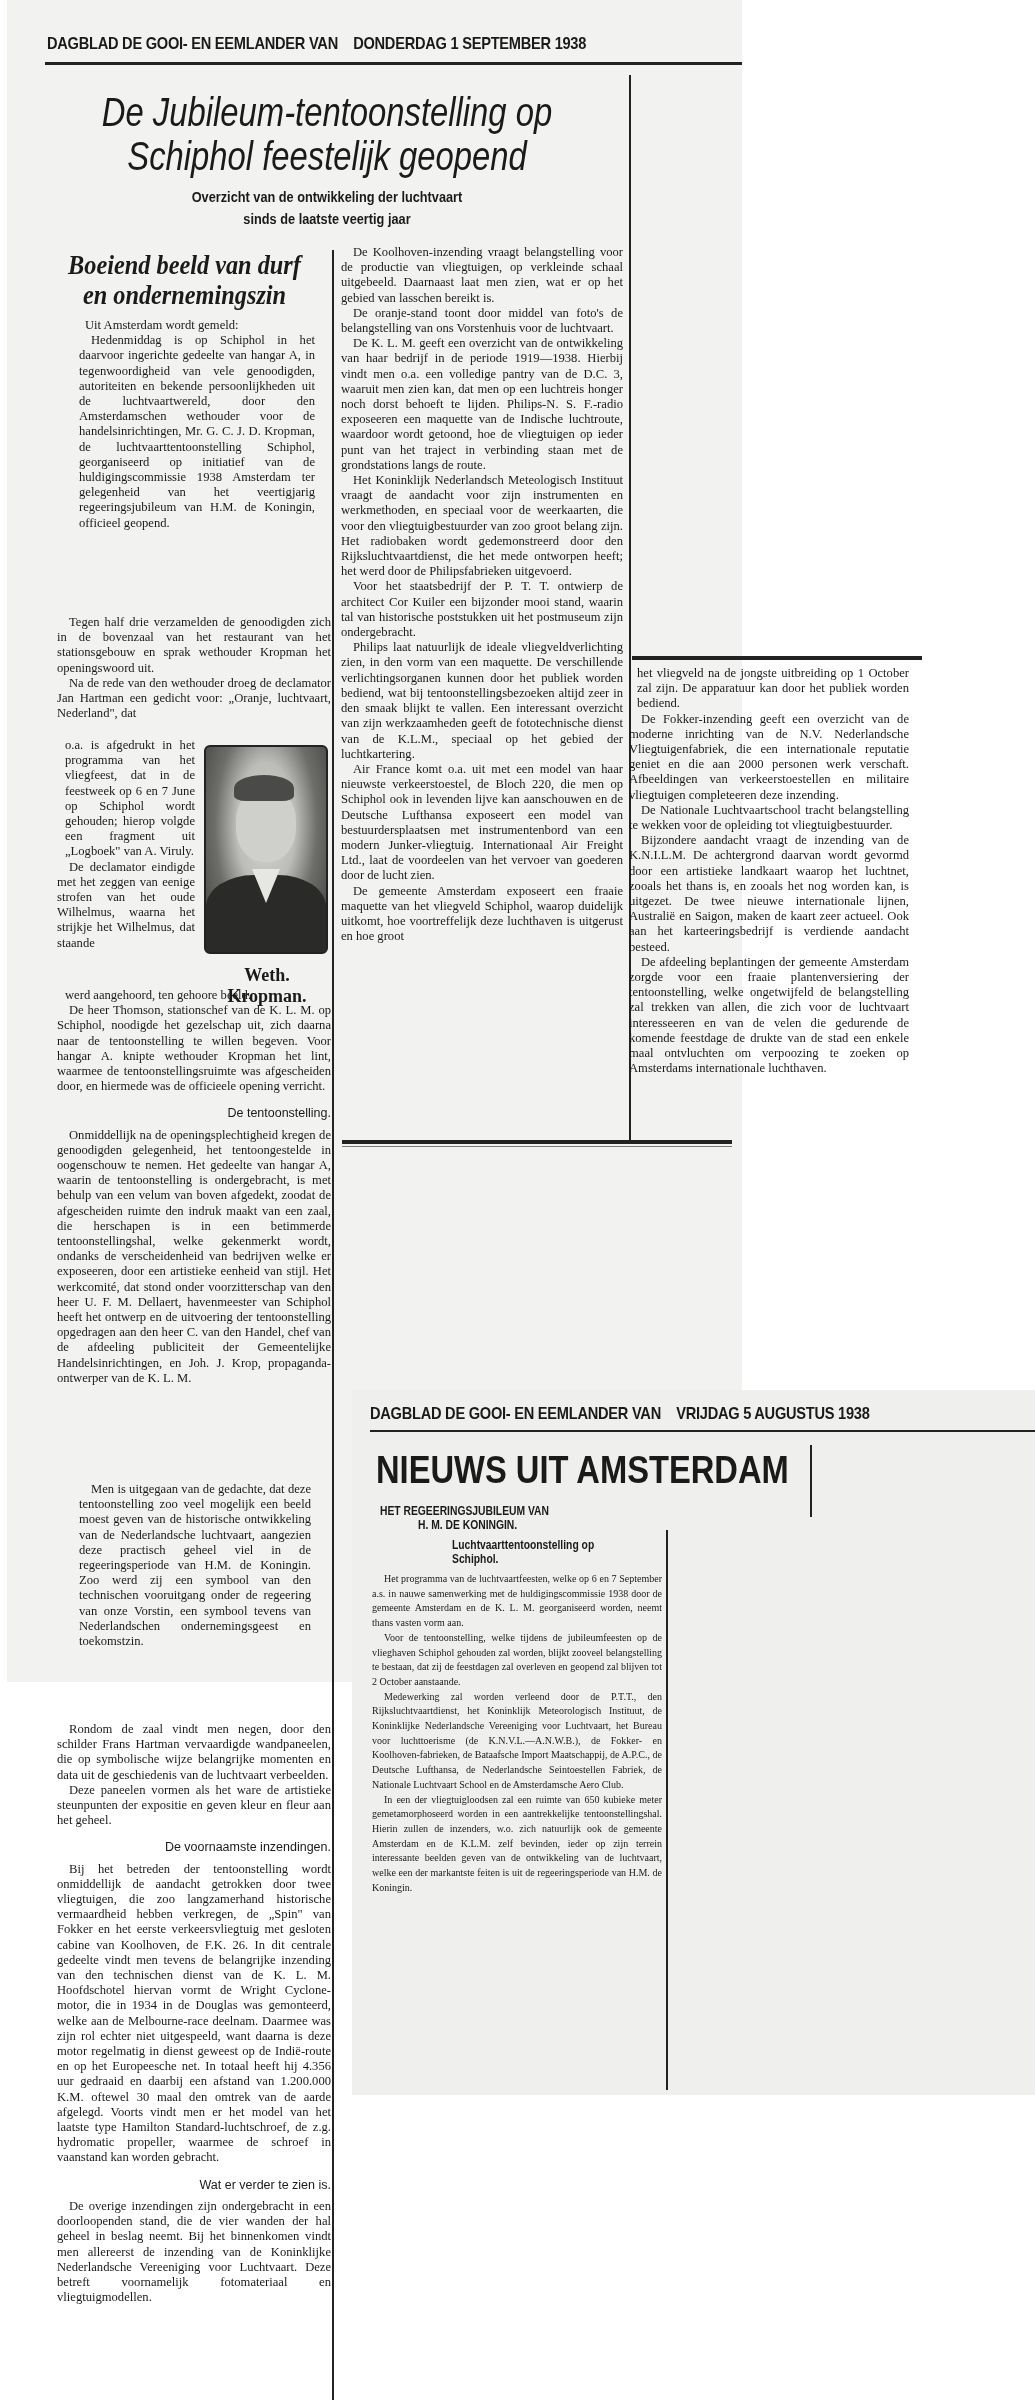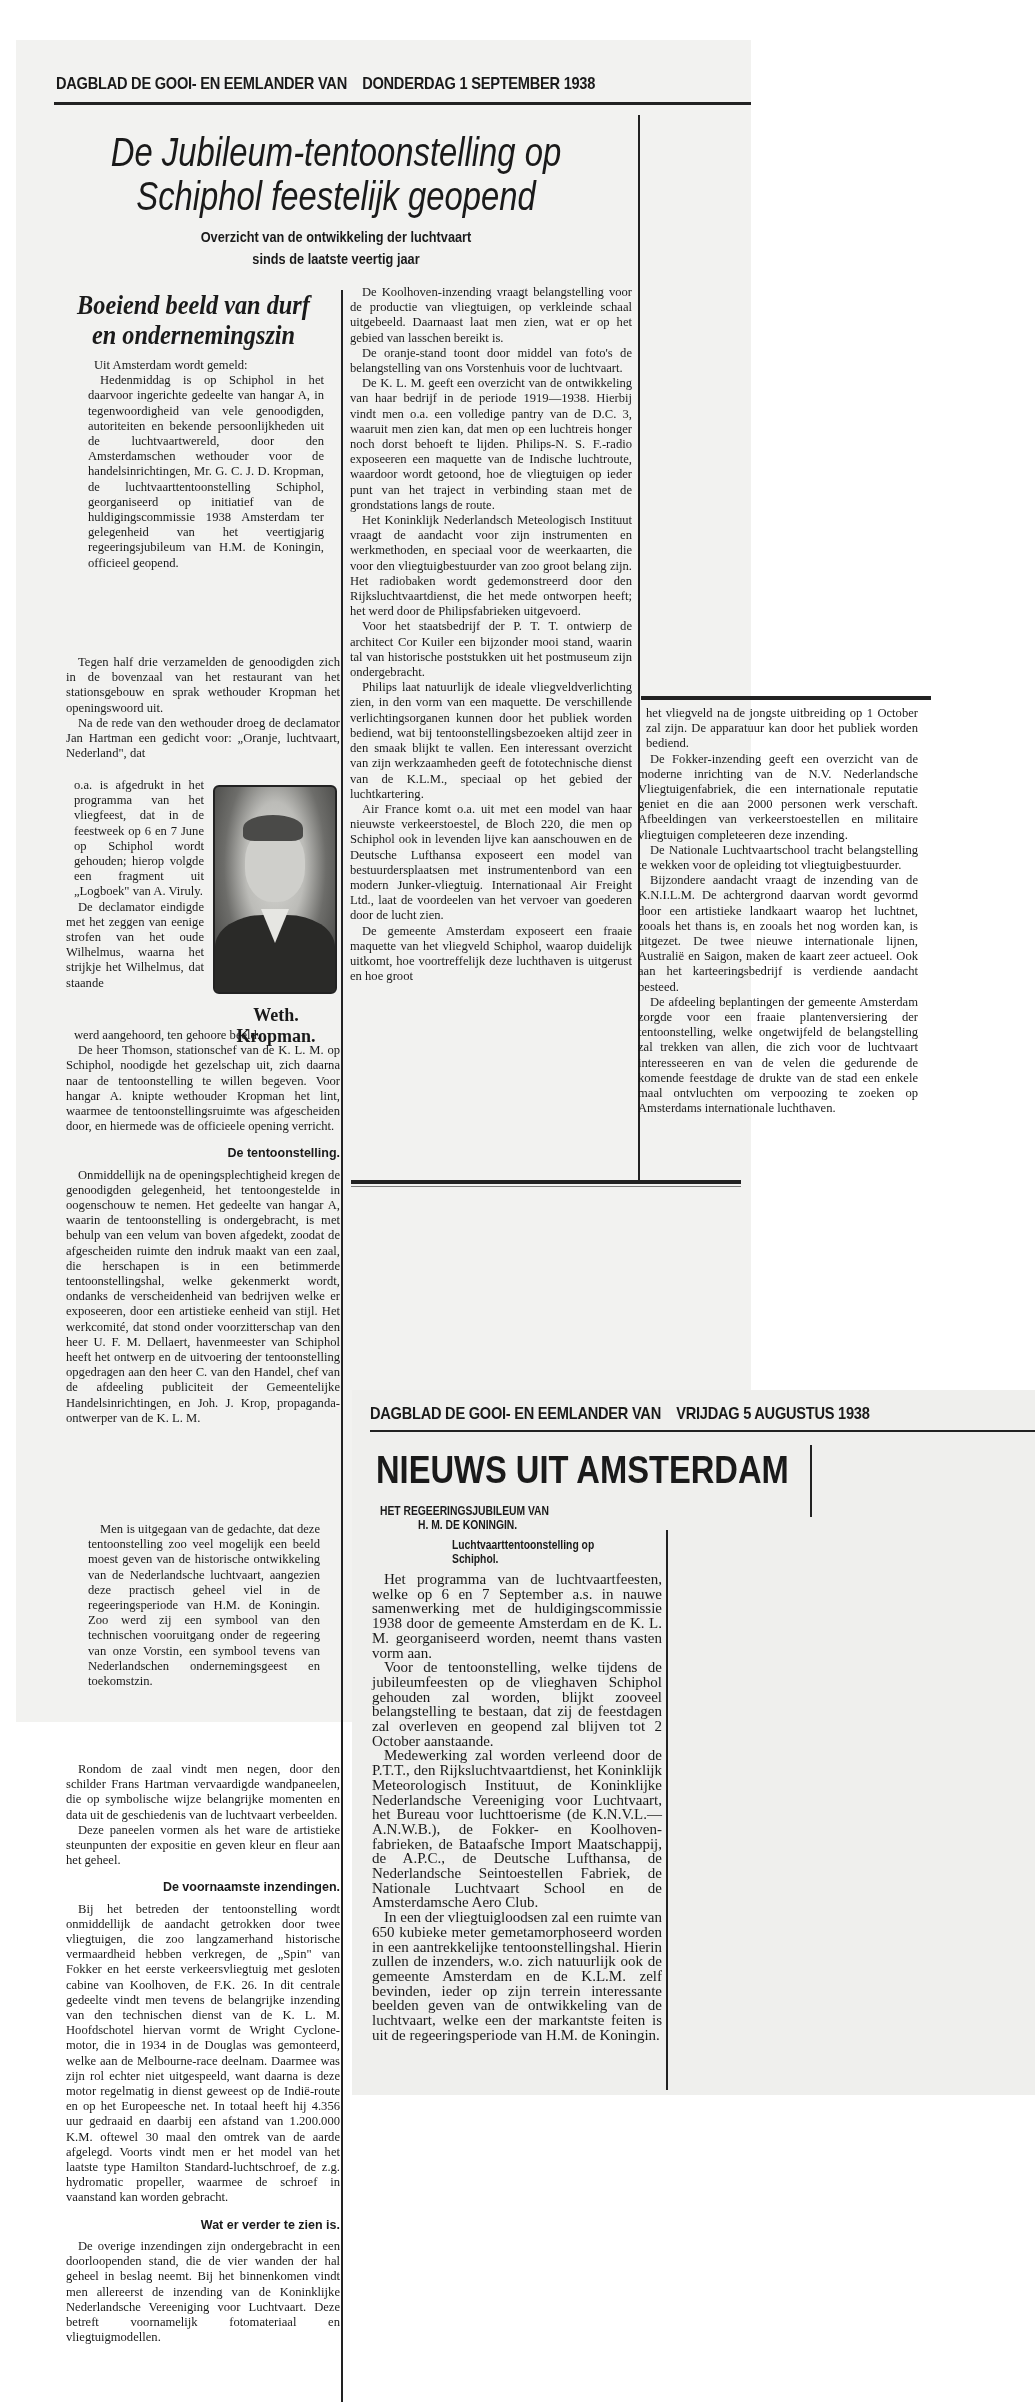--- a/index.html
+++ b/index.html
@@ -5,7 +5,7 @@
   html, body { margin:0; padding:0; }
   body { width:1035px; height:2402px; position:relative; background:#ffffff; overflow:hidden;
          font-family:"Liberation Serif", serif; color:#1a1a1a; }
-  .clip1 { position:absolute; left:16px; top:0; width:735px; height:1682px; background:#f2f2f0;margin-top:40px; }
+  .clip1 { position:absolute; left:7px; top:0; width:735px; height:1682px; background:#f2f2f0; }
   .clip2 { position:absolute; left:352px; top:1390px; width:683px; height:705px; background:#efefed; }
   .masthead { position:absolute; font-family:"Liberation Sans", sans-serif; font-weight:bold;
               font-size:17px; letter-spacing:-0.3px; transform:scaleX(0.86); transform-origin:left center; white-space:nowrap; }

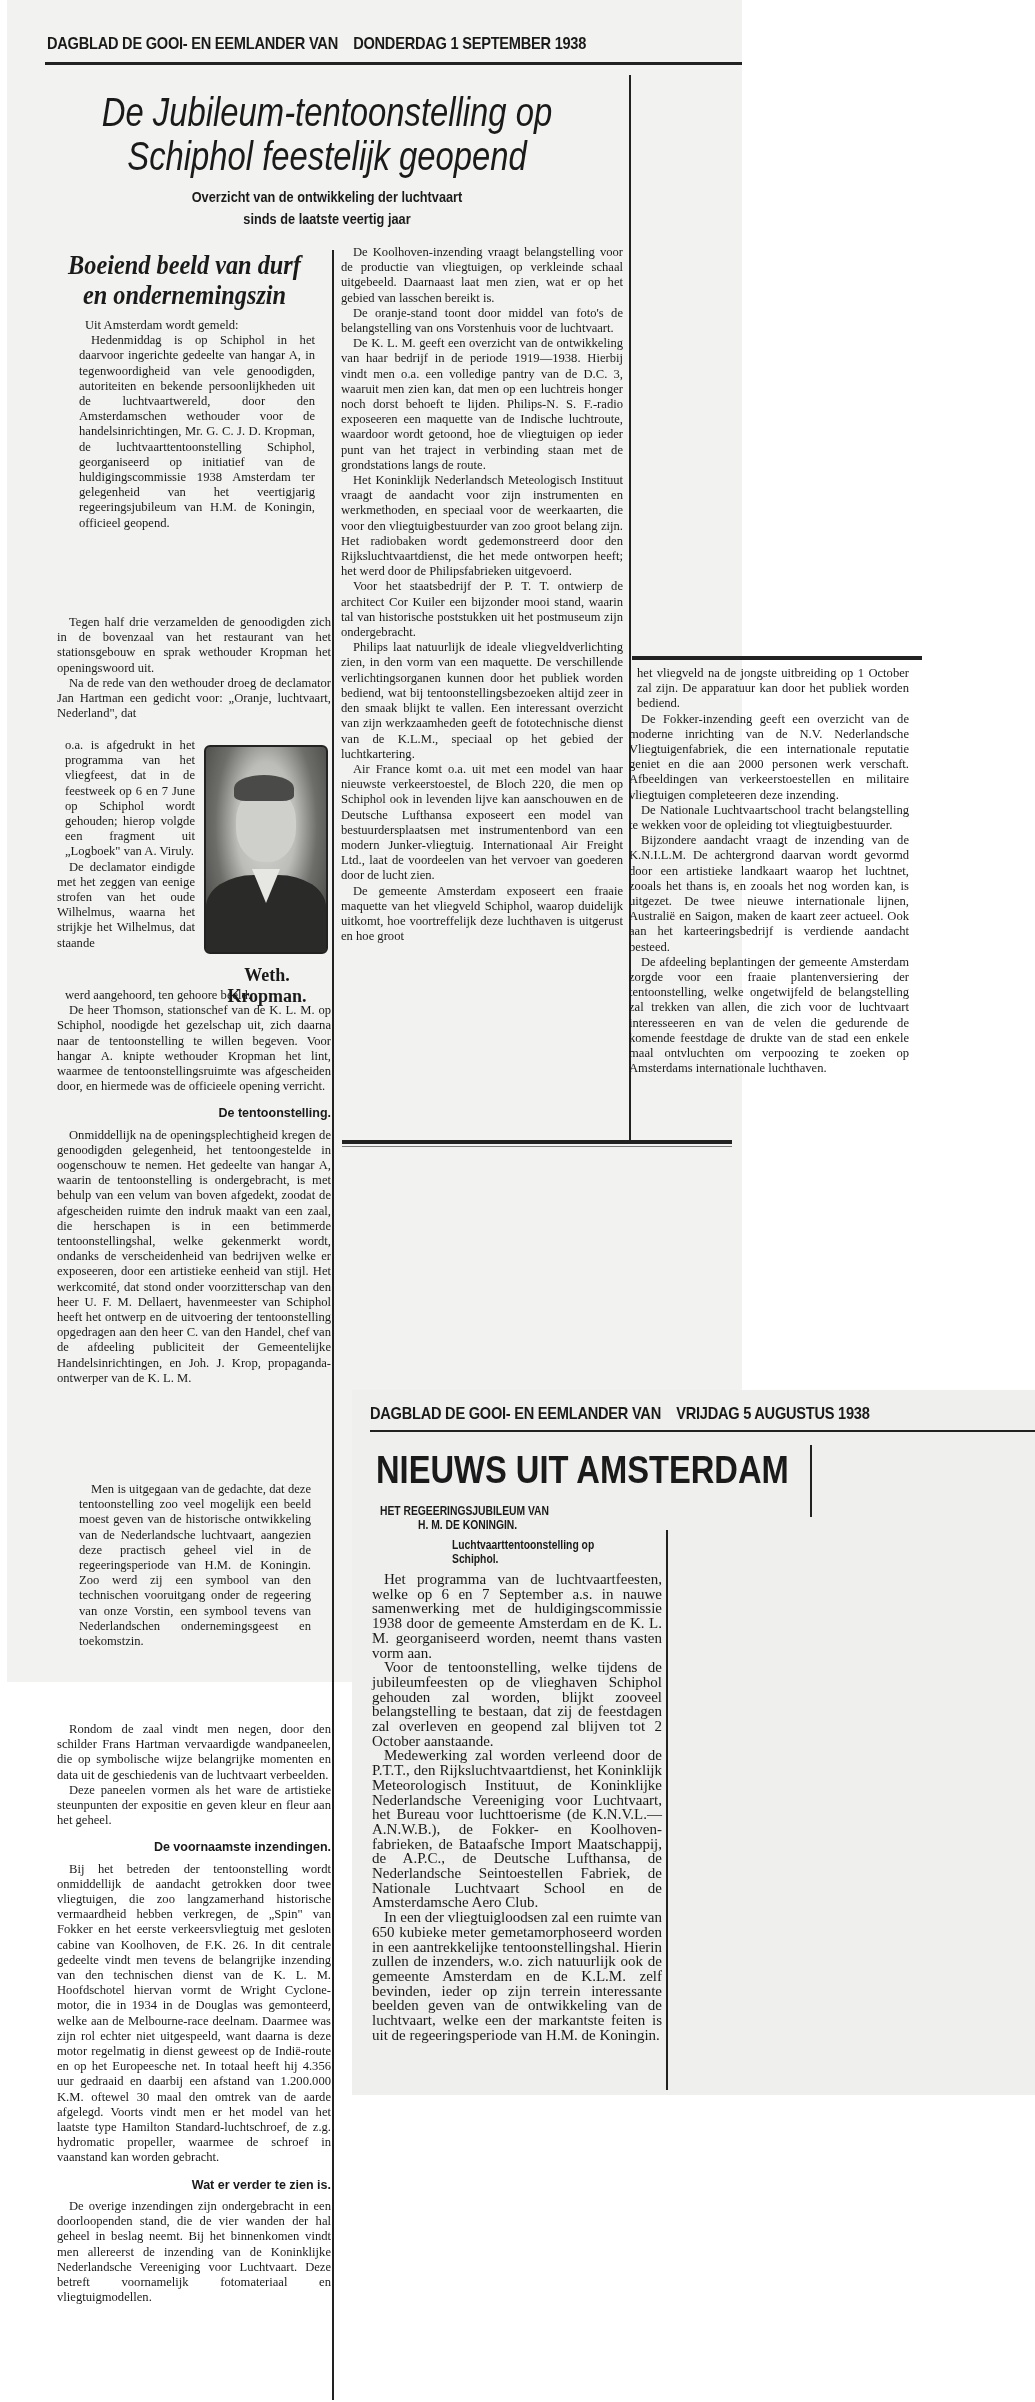--- a/index.html
+++ b/index.html
@@ -19,7 +19,7 @@
   .col { position:absolute; font-size:12.6px; line-height:15.2px; text-align:justify; }
   .col p { margin:0; text-indent:12px; }
   .col p.noind { text-indent:0;padding-left:8px; }
-  .sect { text-align:right; font-weight:bold; font-family:"Liberation Sans", sans-serif; font-size:12.5px; margin:12px 0 6px 0; }
+  .sect { text-align:right; font-weight:normal; font-family:"Liberation Sans", sans-serif; font-size:12.5px; margin:12px 0 6px 0; }
   .photo { position:absolute; left:197px; top:745px; width:120px; height:205px; border:2px solid #222; border-radius:6px;
            background:radial-gradient(ellipse at 50% 38%, #d8d8d4 0%, #bcbcb8 35%, #6d6d6a 60%, #3a3a38 100%); overflow:hidden; }
   .photo .face { position:absolute; left:30px; top:40px; width:60px; height:75px; border-radius:45%; background:#cfcfcb; }

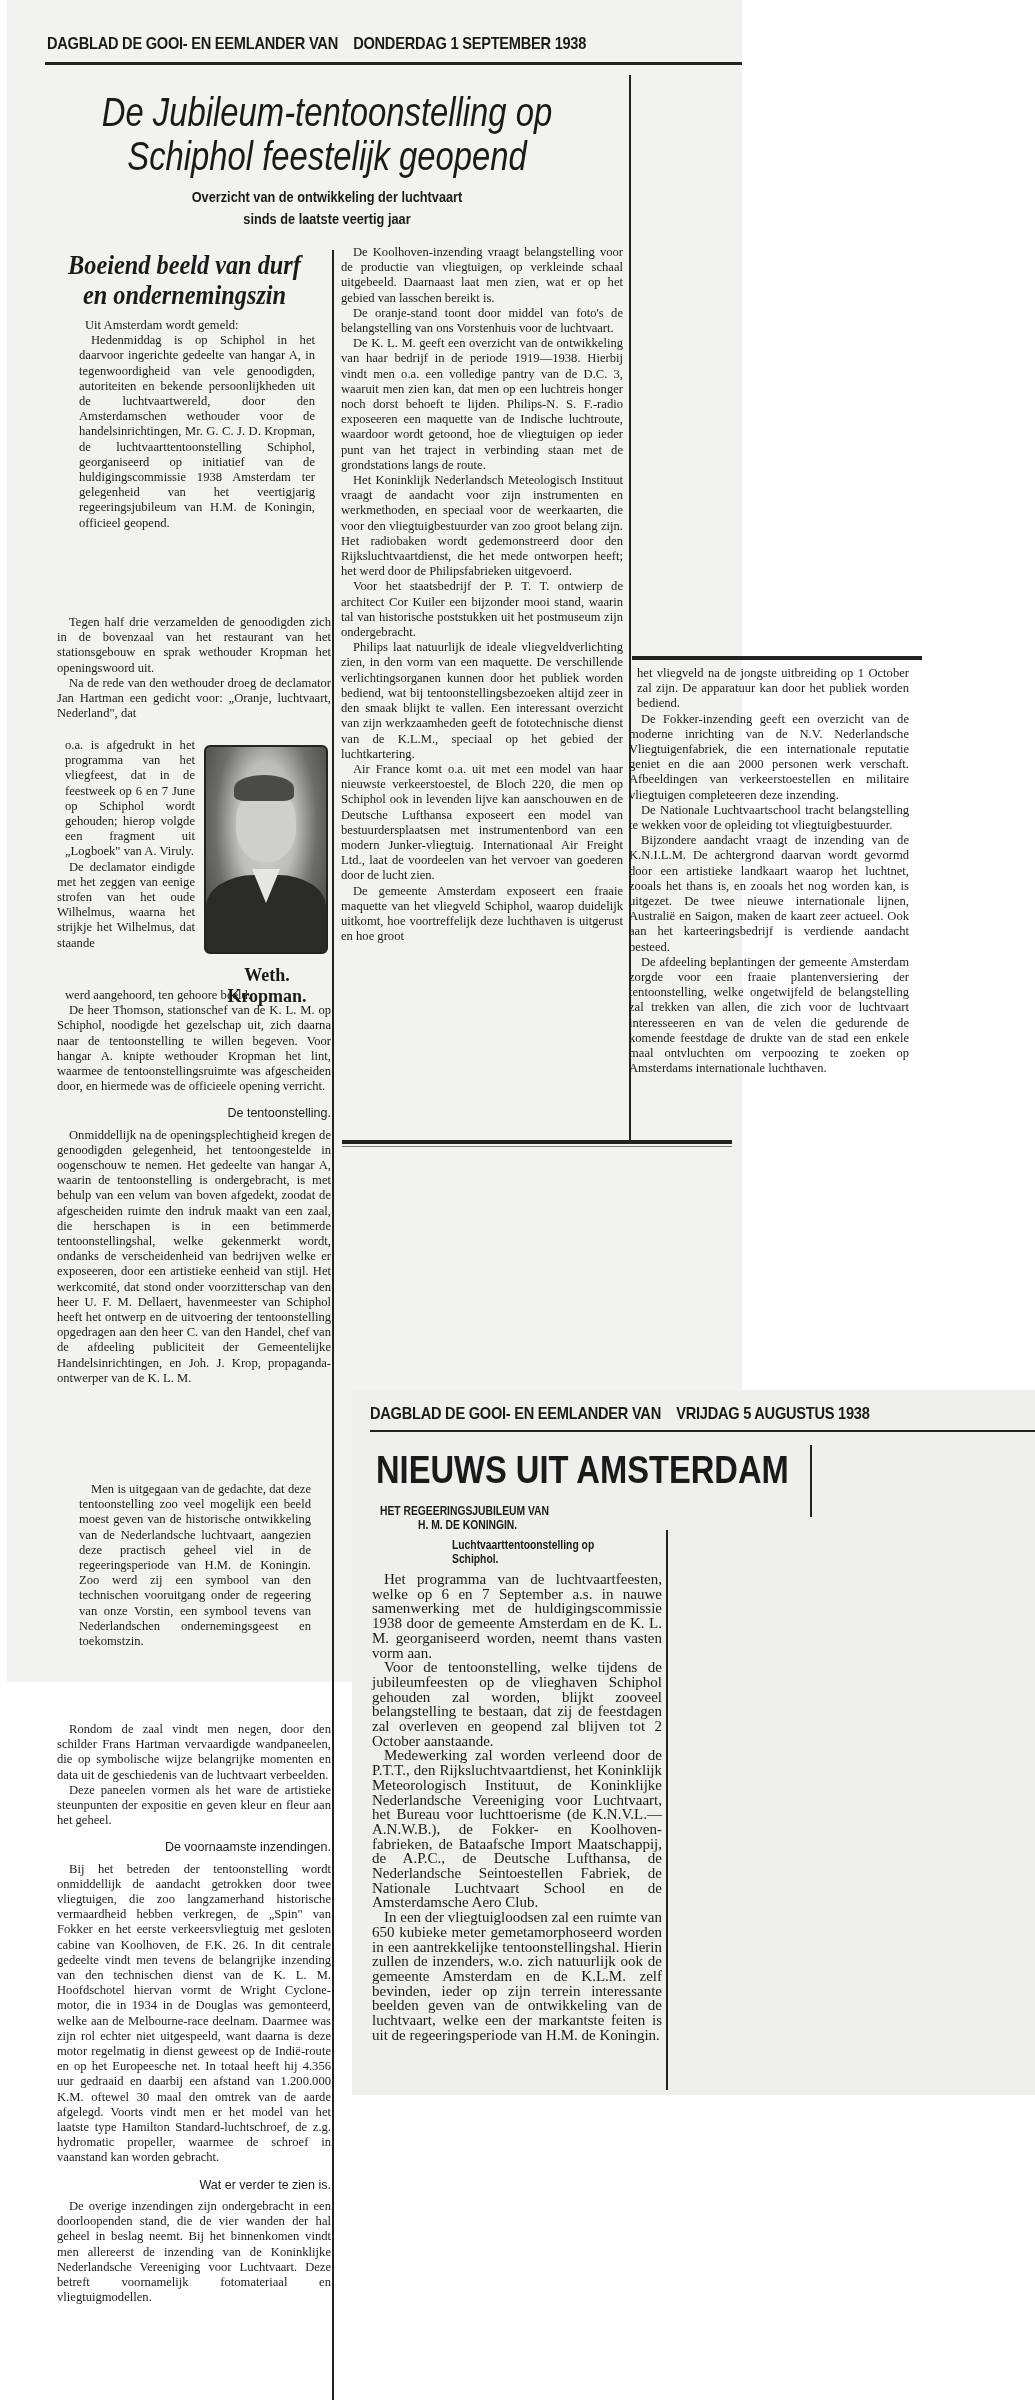--- a/index.html
+++ b/index.html
@@ -146,7 +146,7 @@
 
   <div class="rule" style="left:314px; top:140px; width:1.5px; height:560px;"></div>
 
-  <div class="col" style="left:20px; top:182px; width:290px; font-size:15px; line-height:14.7px;">
+  <div class="col" style="left:20px; top:182px; width:290px; font-size:10px; line-height:14.7px;">
     <p>Het programma van de luchtvaartfeesten, welke op 6 en 7 September a.s. in nauwe samenwerking met de huldigingscommissie 1938 door de gemeente Amsterdam en de K. L. M. georganiseerd worden, neemt thans vasten vorm aan.</p>
     <p>Voor de tentoonstelling, welke tijdens de jubileumfeesten op de vlieghaven Schiphol gehouden zal worden, blijkt zooveel belangstelling te bestaan, dat zij de feestdagen zal overleven en geopend zal blijven tot 2 October aanstaande.</p>
     <p>Medewerking zal worden verleend door de P.T.T., den Rijksluchtvaartdienst, het Koninklijk Meteorologisch Instituut, de Koninklijke Nederlandsche Vereeniging voor Luchtvaart, het Bureau voor luchttoerisme (de K.N.V.L.—A.N.W.B.), de Fokker- en Koolhoven-fabrieken, de Bataafsche Import Maatschappij, de A.P.C., de Deutsche Lufthansa, de Nederlandsche Seintoestellen Fabriek, de Nationale Luchtvaart School en de Amsterdamsche Aero Club.</p>

